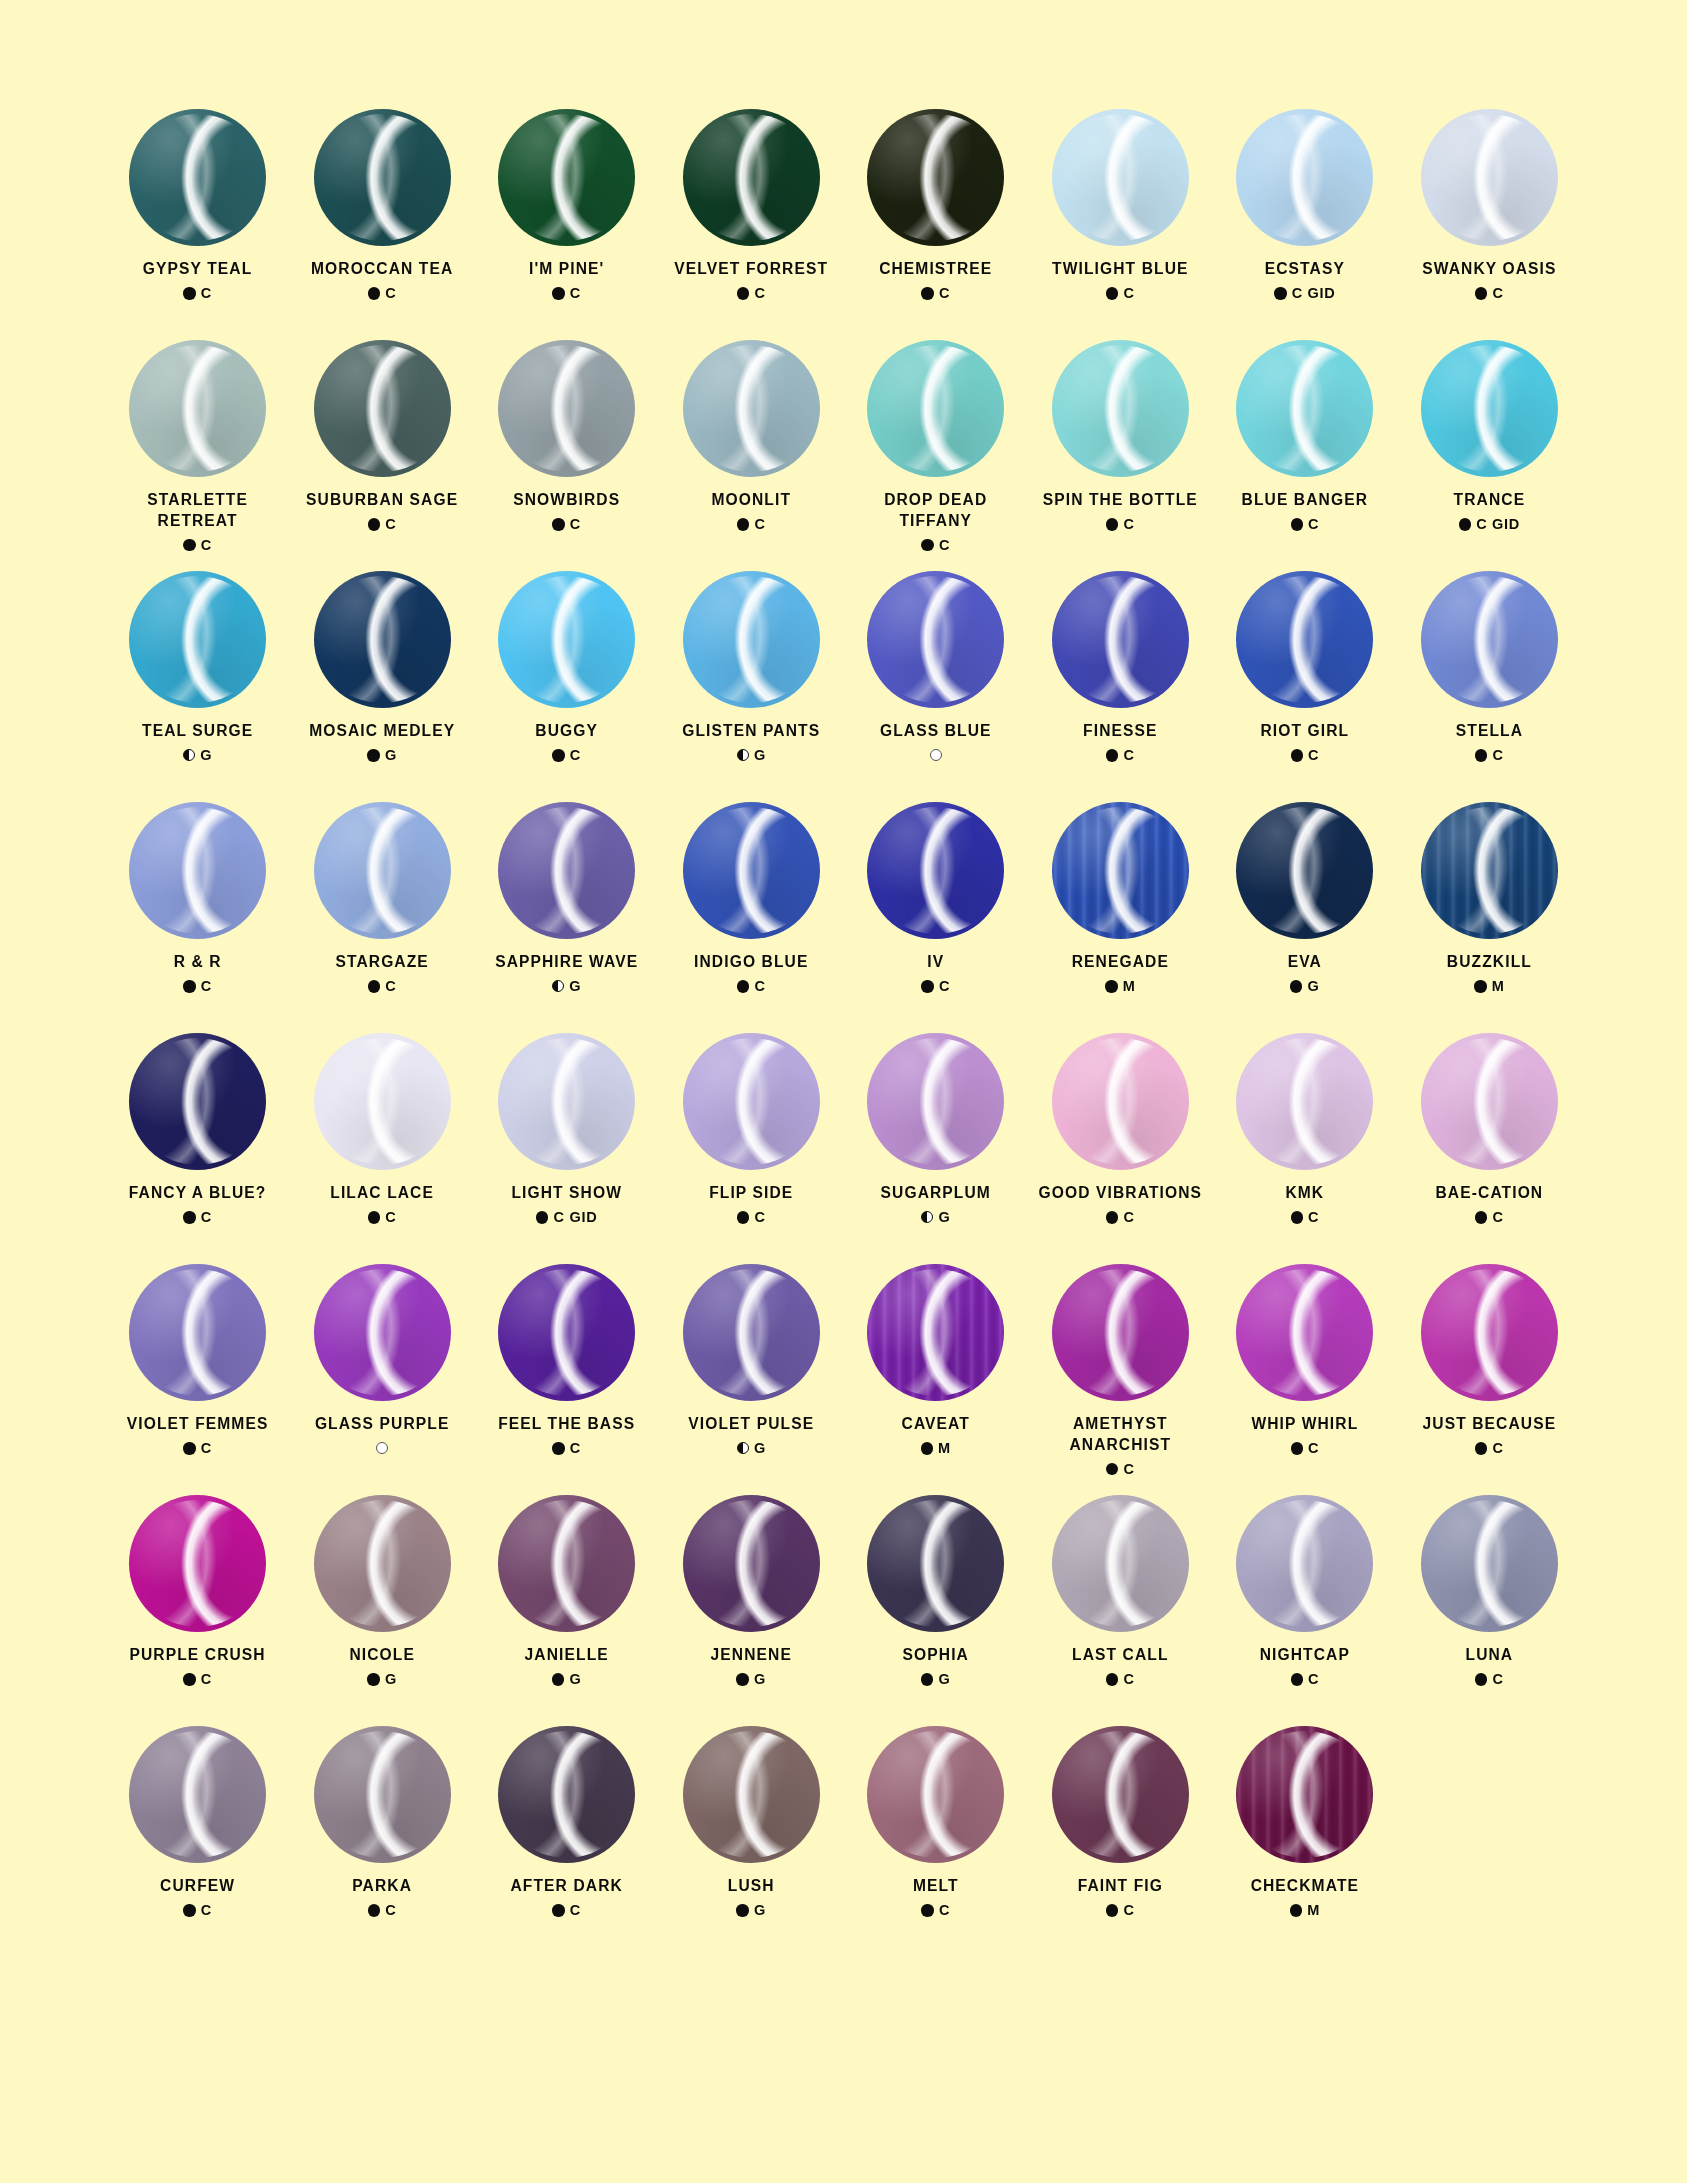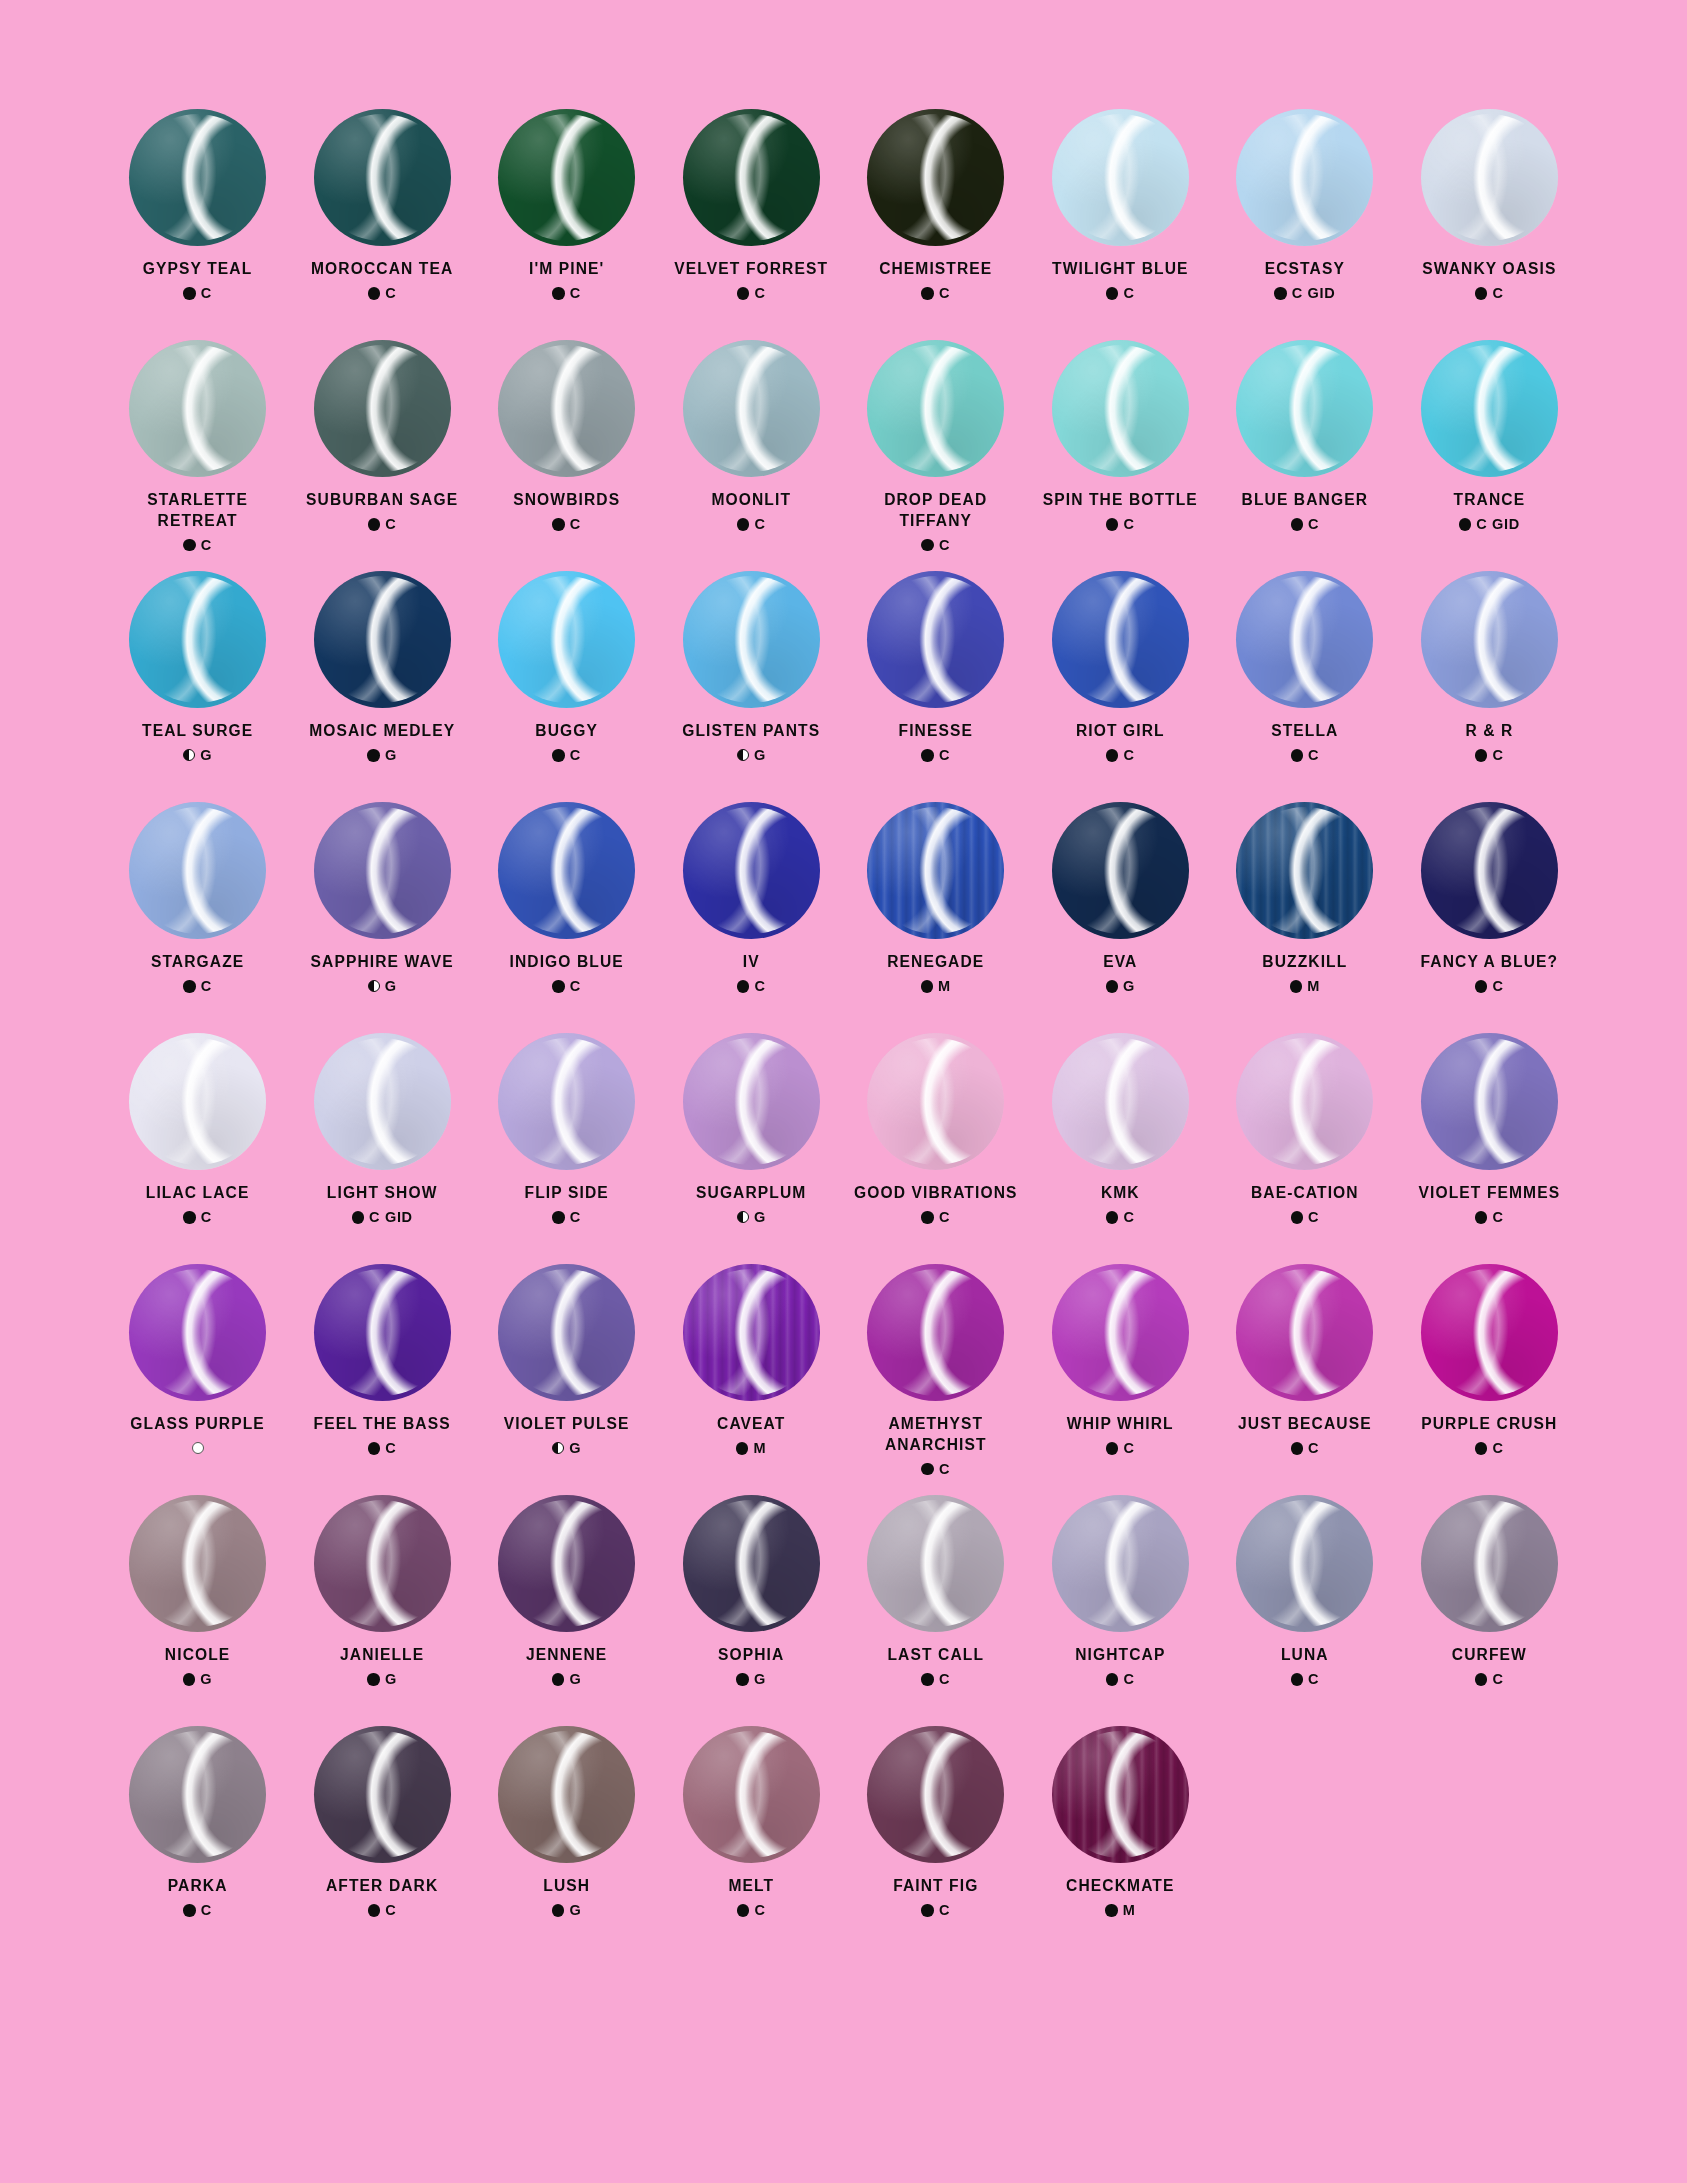--- a/index.html
+++ b/index.html
@@ -15,7 +15,7 @@
   #page {
     width: 1687px;
     height: 2183px;
-    background: #f9a8d4;
+    background: #fef9c3;
     position: relative;
     box-sizing: border-box;
     padding: 109px 109px 0 109px;

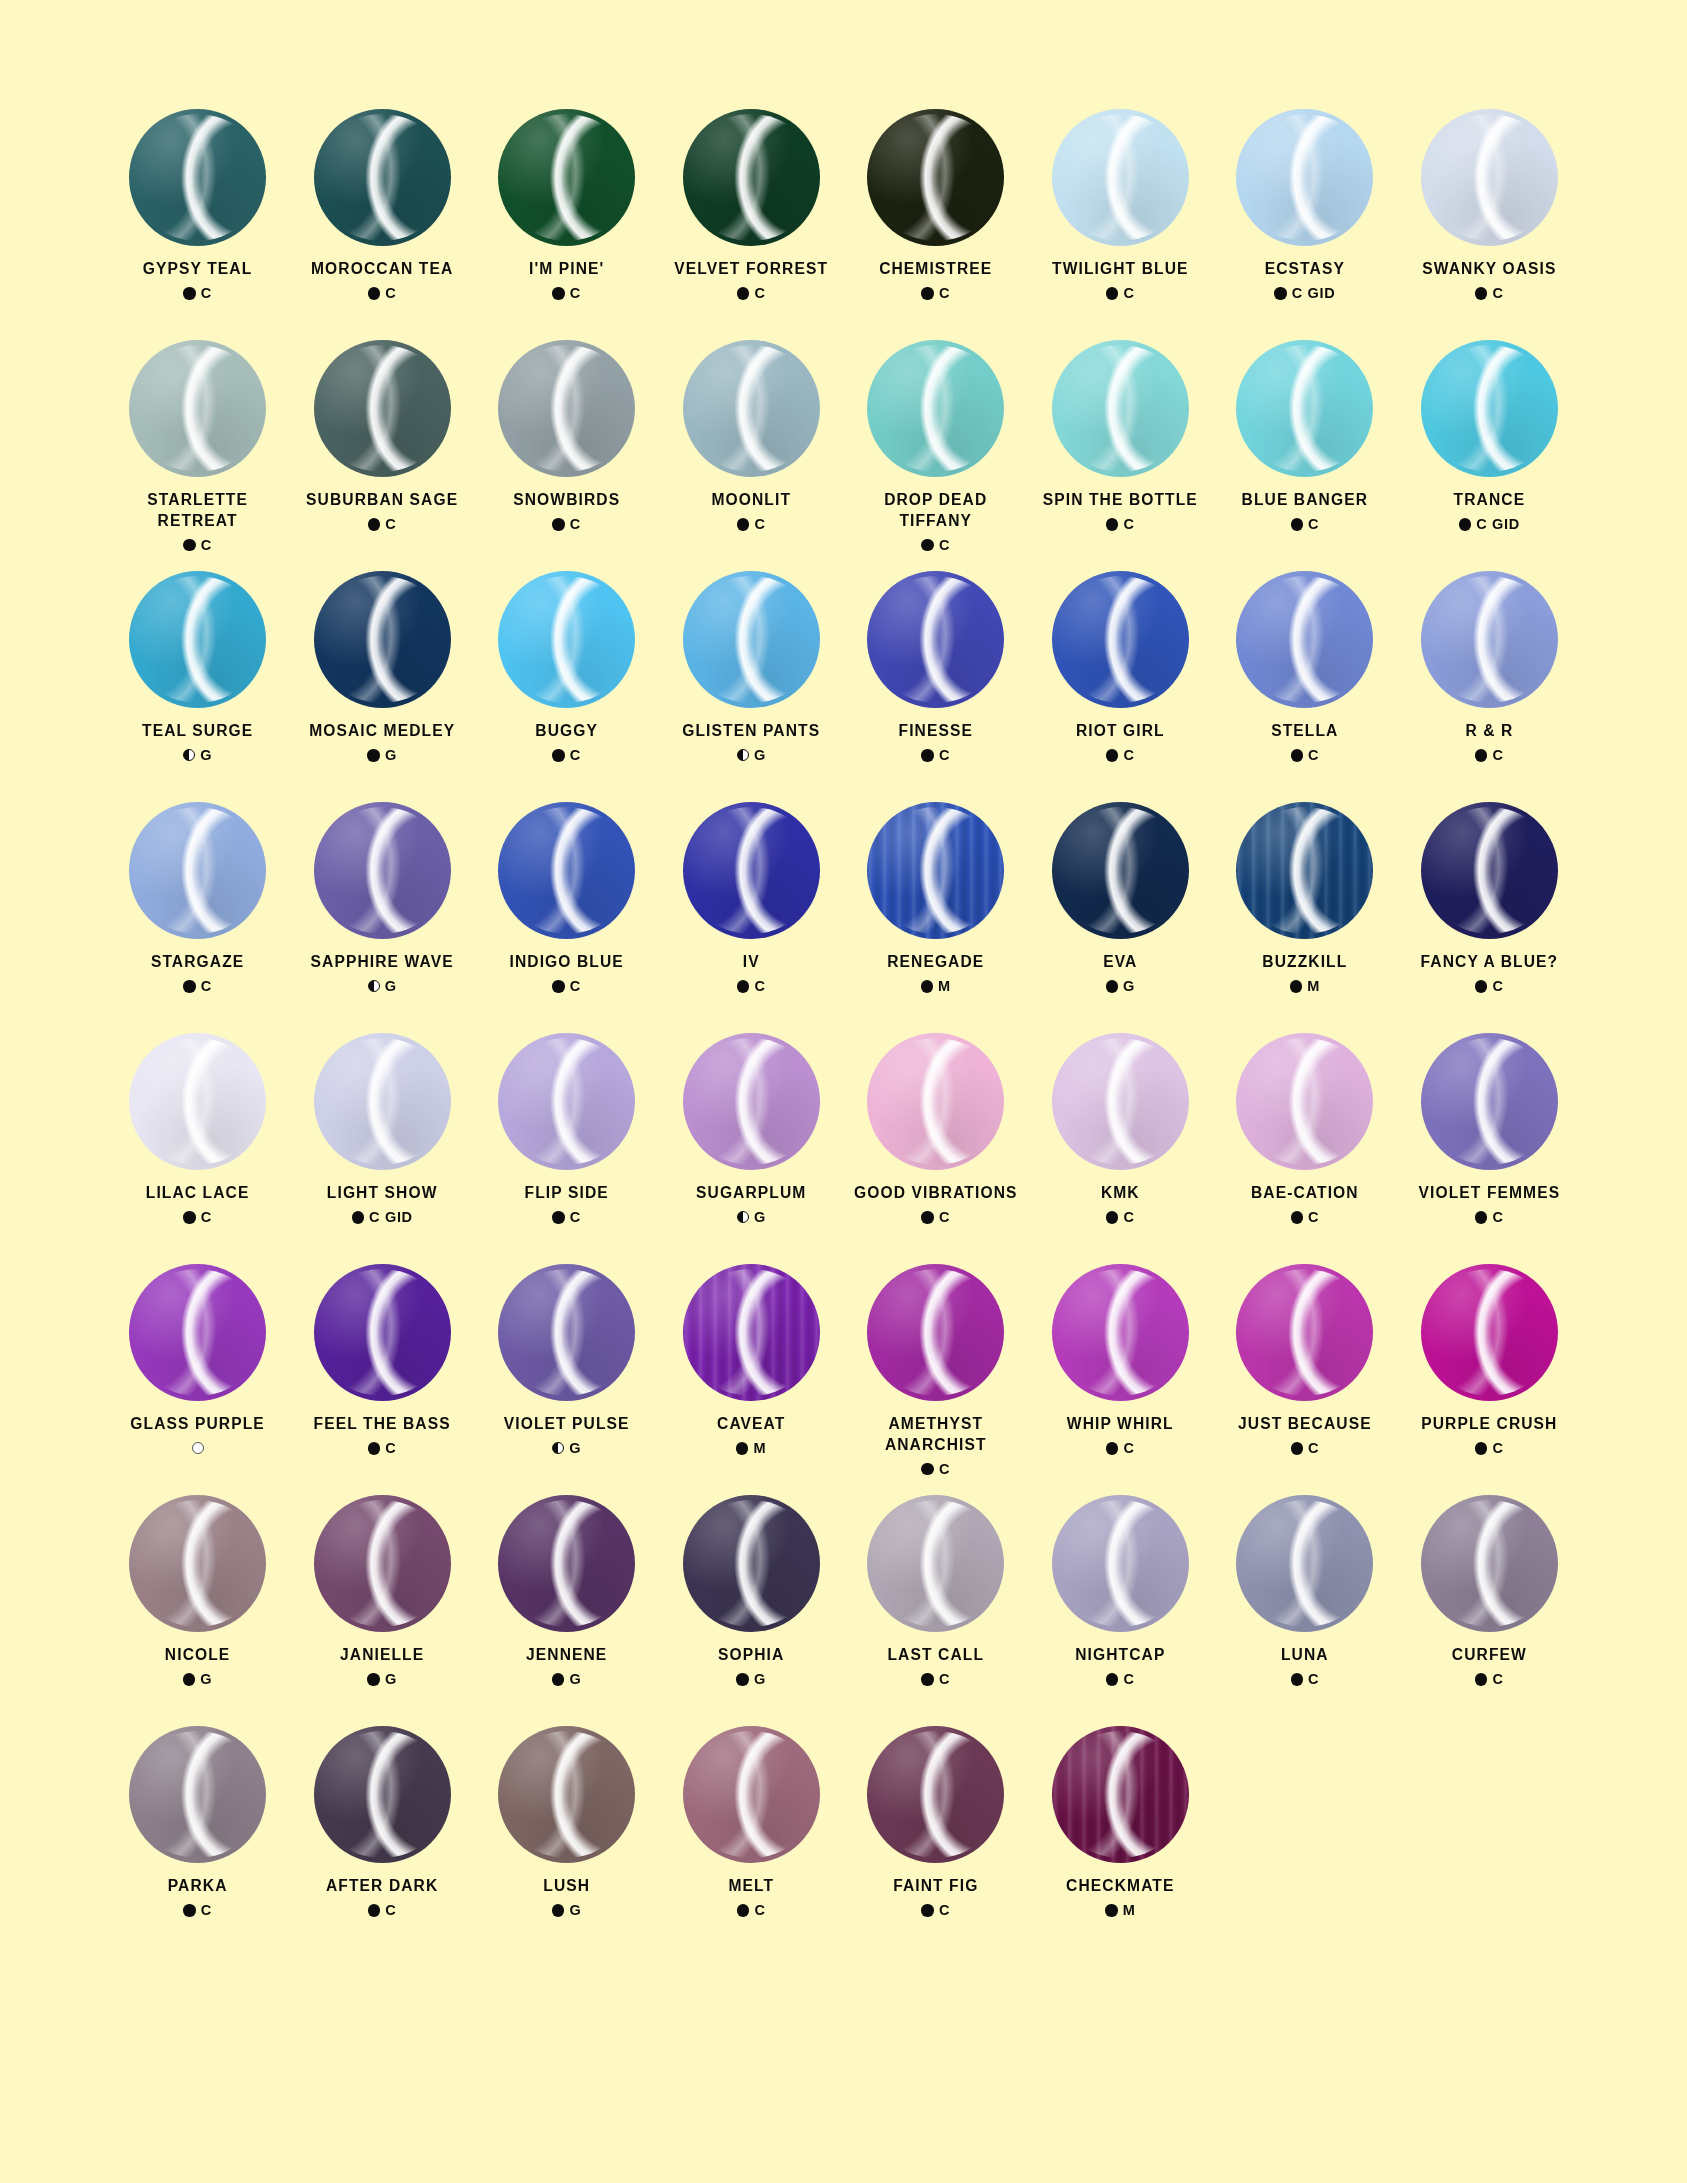--- a/index.html
+++ b/index.html
@@ -374,6 +374,15 @@
       </div>
       <div class="swatch-cell tex-plain">
         <div class="swatch-disc-wrap">
+          <div class="swatch-disc" title="GLASS BLUE" style="background-color: rgb(83, 89, 196);"></div>
+        </div>
+        <div class="swatch-name">GLASS BLUE</div>
+        <div class="swatch-meta">
+          <span class="dot dot-empty"></span>
+        </div>
+      </div>
+      <div class="swatch-cell tex-plain">
+        <div class="swatch-disc-wrap">
           <div class="swatch-disc" title="FINESSE" style="background-color: rgb(66, 72, 180);"></div>
         </div>
         <div class="swatch-name">FINESSE</div>

